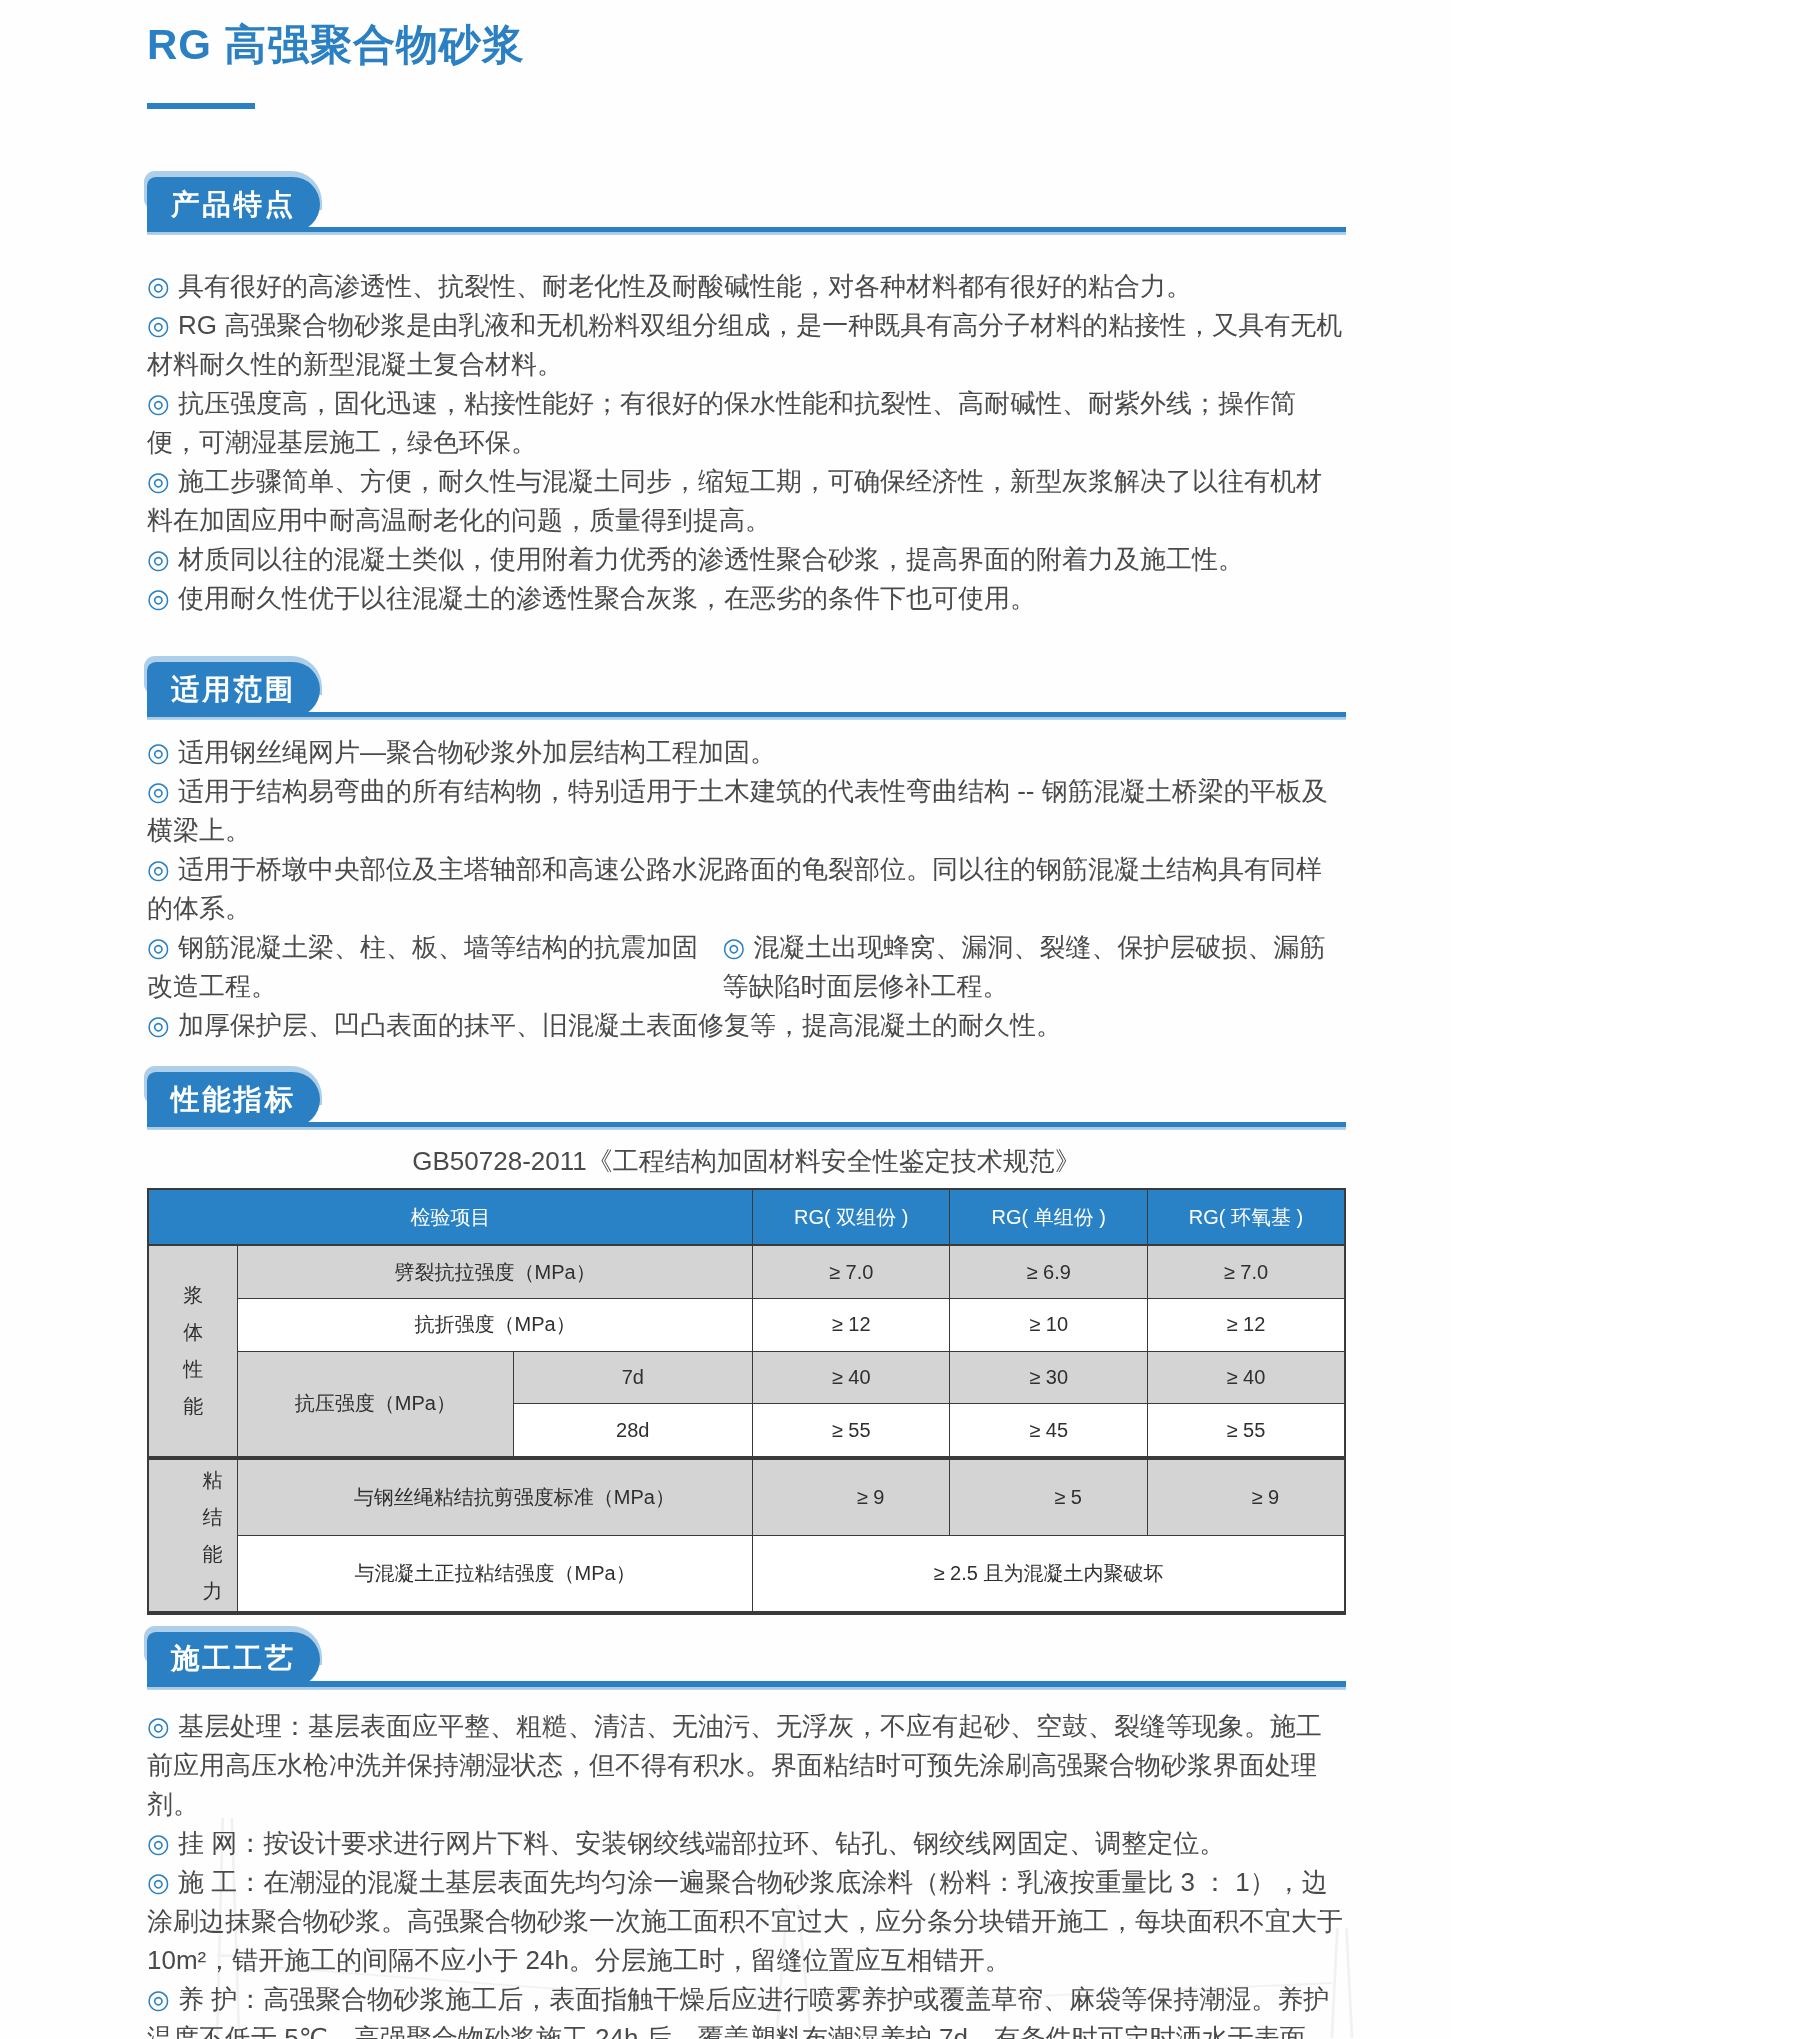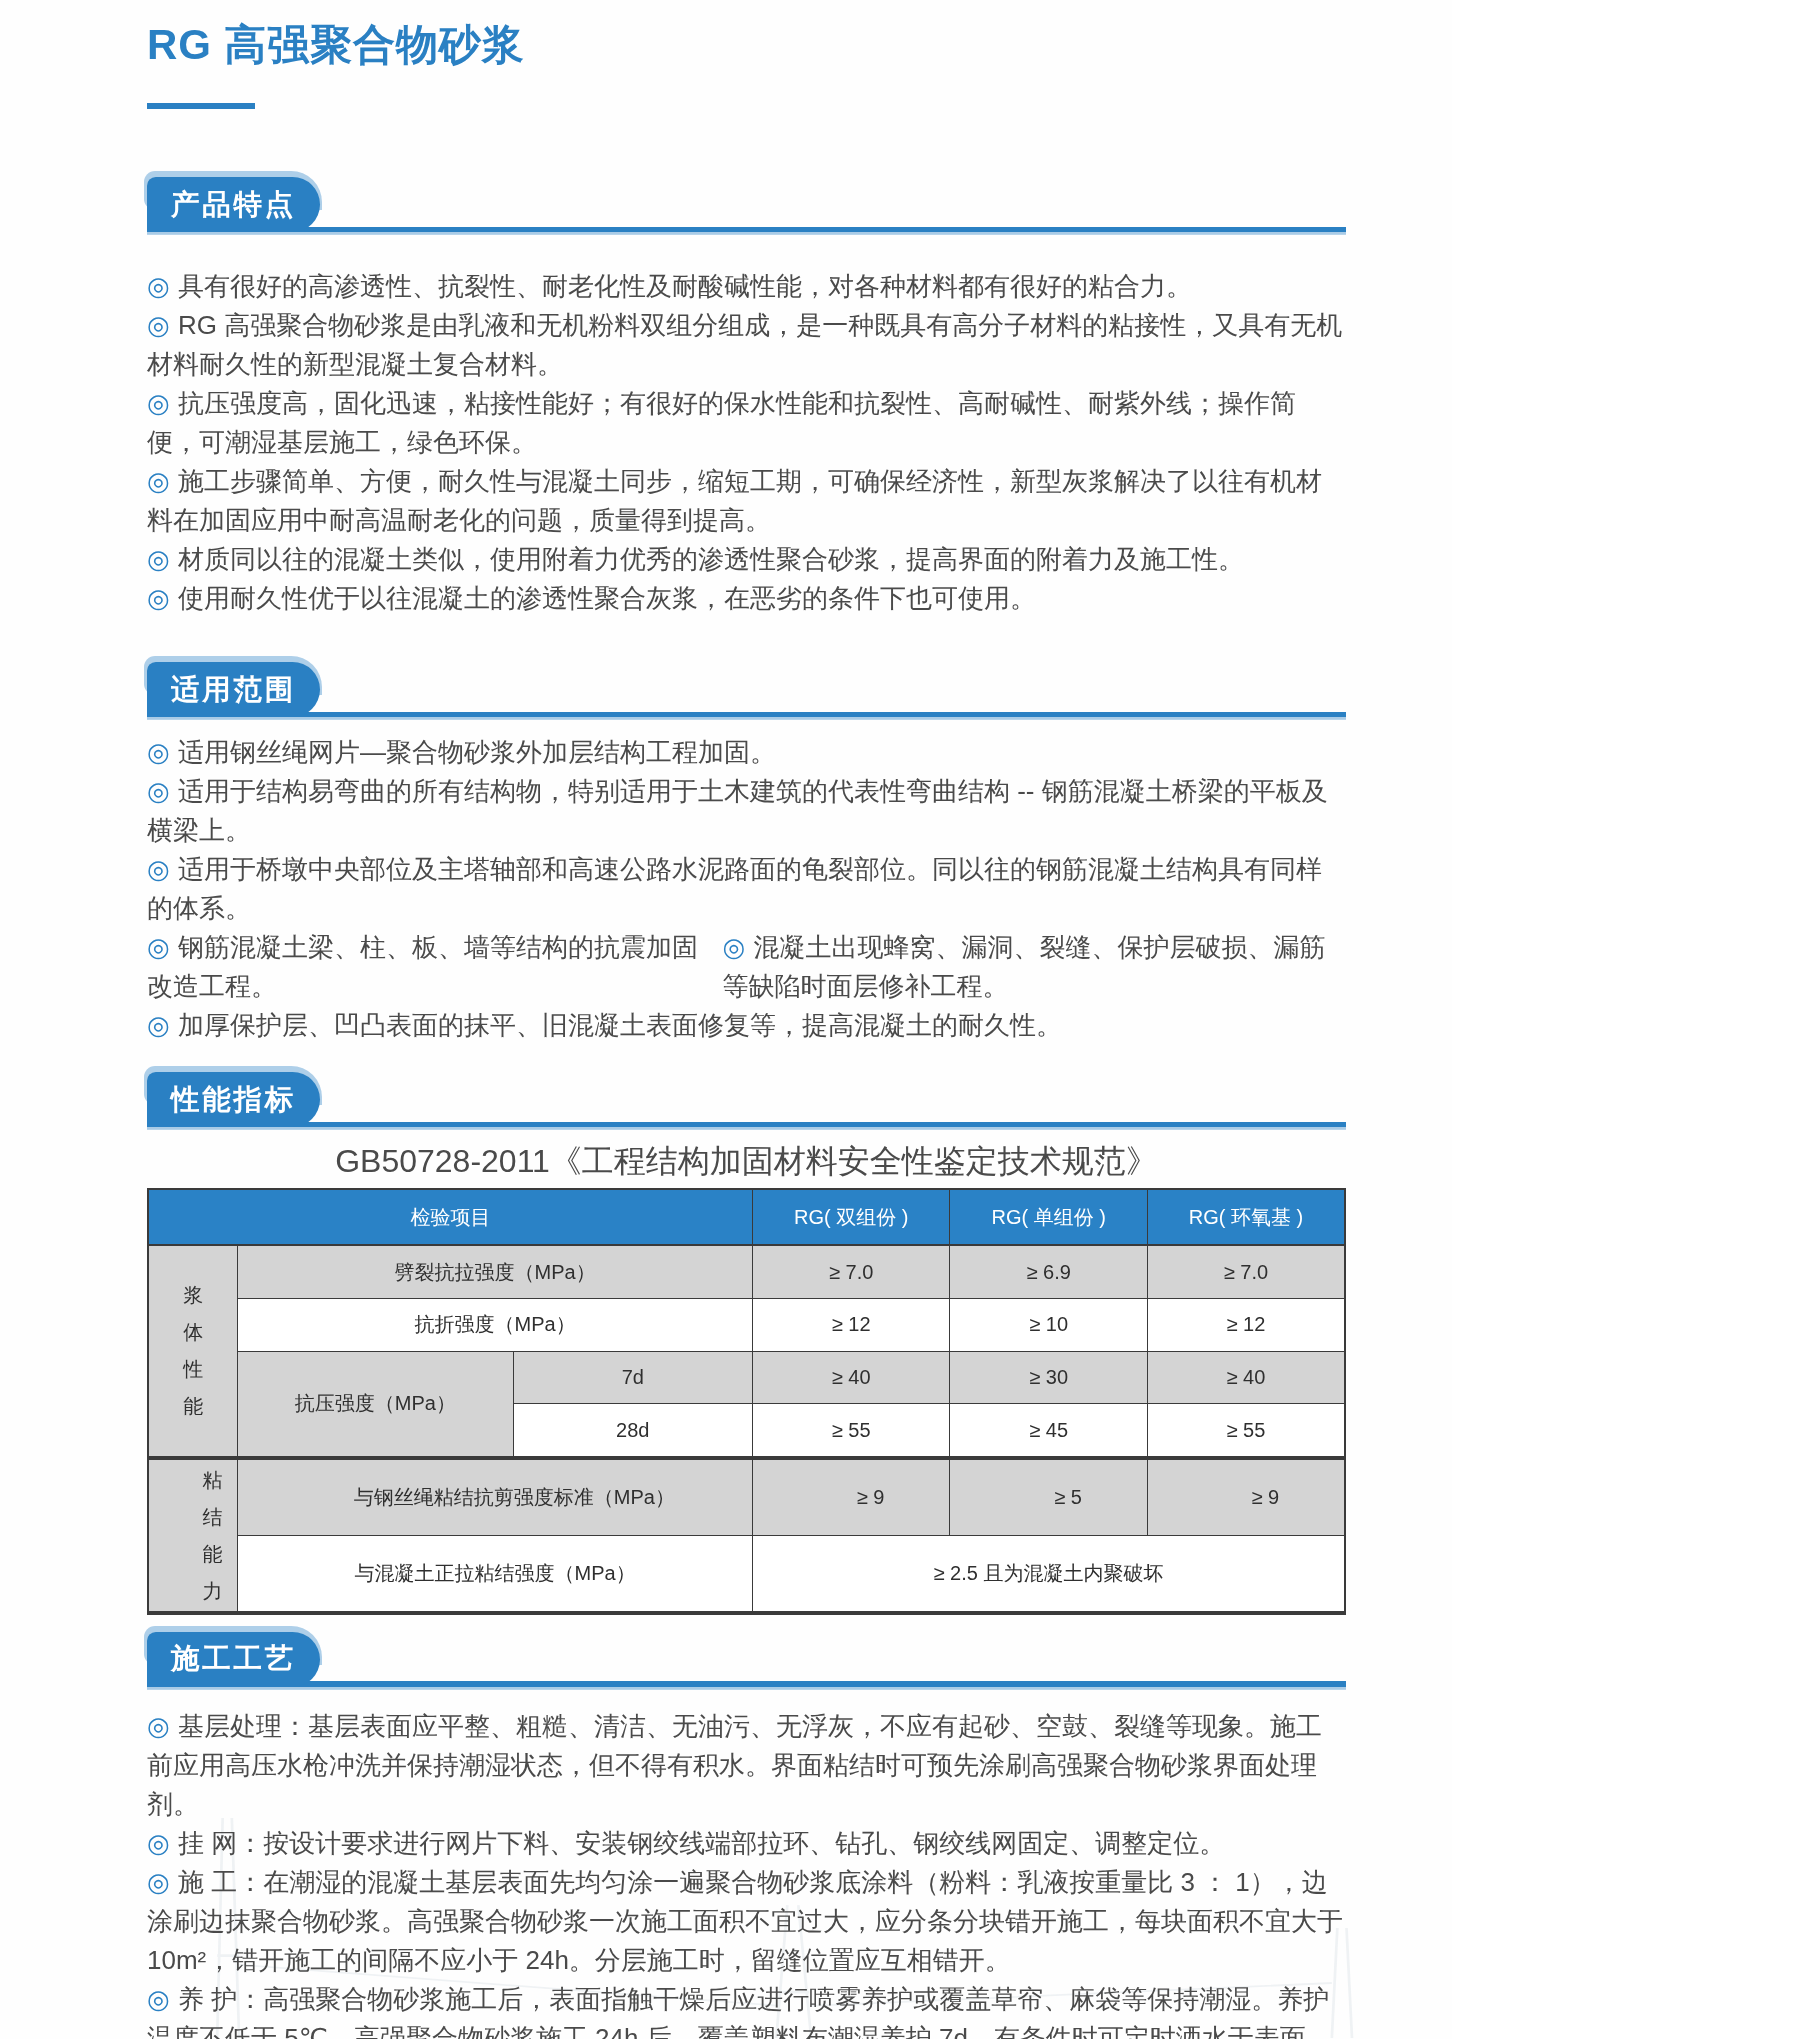--- a/index.html
+++ b/index.html
@@ -51,7 +51,7 @@
   .dual .dual-right{flex:1;}
   
   .tbl-caption{
-    margin-top:18.4px;font-size:32px;line-height:31px;text-align:center;color:#4a4a4a;
+    margin-top:18.4px;font-size:26px;line-height:31px;text-align:center;color:#4a4a4a;
   }
   table.perf{
     margin-top:11px;width:100%;

